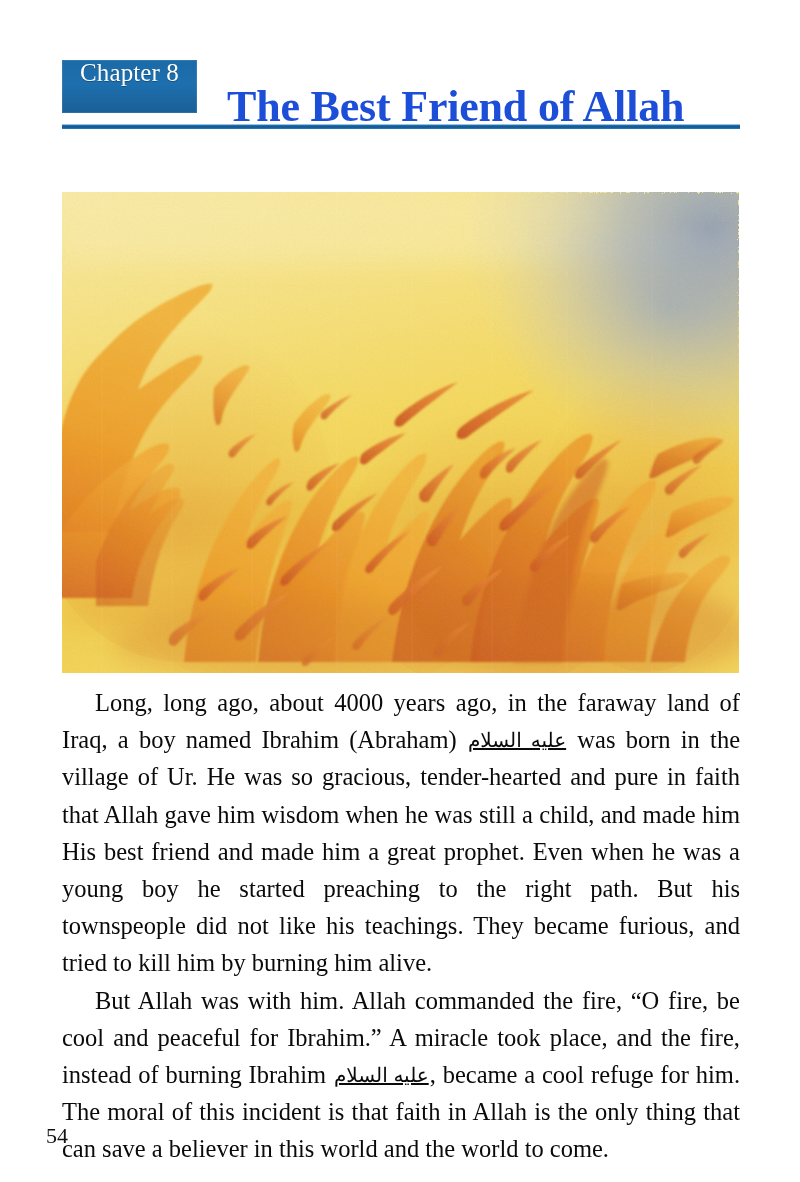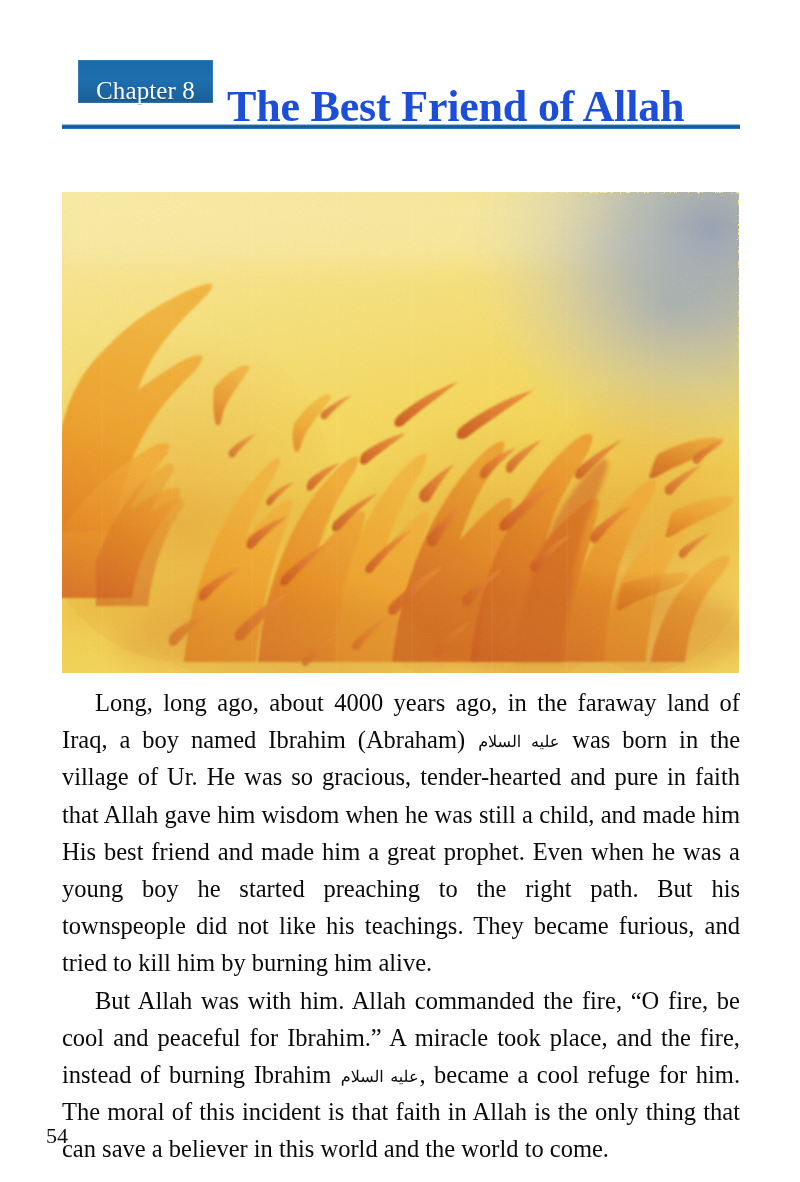--- a/index.html
+++ b/index.html
@@ -26,14 +26,14 @@
   }
   .chapter-badge {
     position: absolute;
-    left: 16px;
+    left: 0;
     top: 4px;
     width: 135px;
-    height: 43px;
+    height: 53px;
     background: linear-gradient(180deg, #1c6aa8 0%, #1d6fae 45%, #1a5f97 100%);
     box-shadow: inset 0 0 0 1px rgba(255,255,255,0.10);
     display: flex;
-    align-items: flex-end;
+    align-items: flex-start;
     justify-content: center;
   }
   .chapter-badge-label {

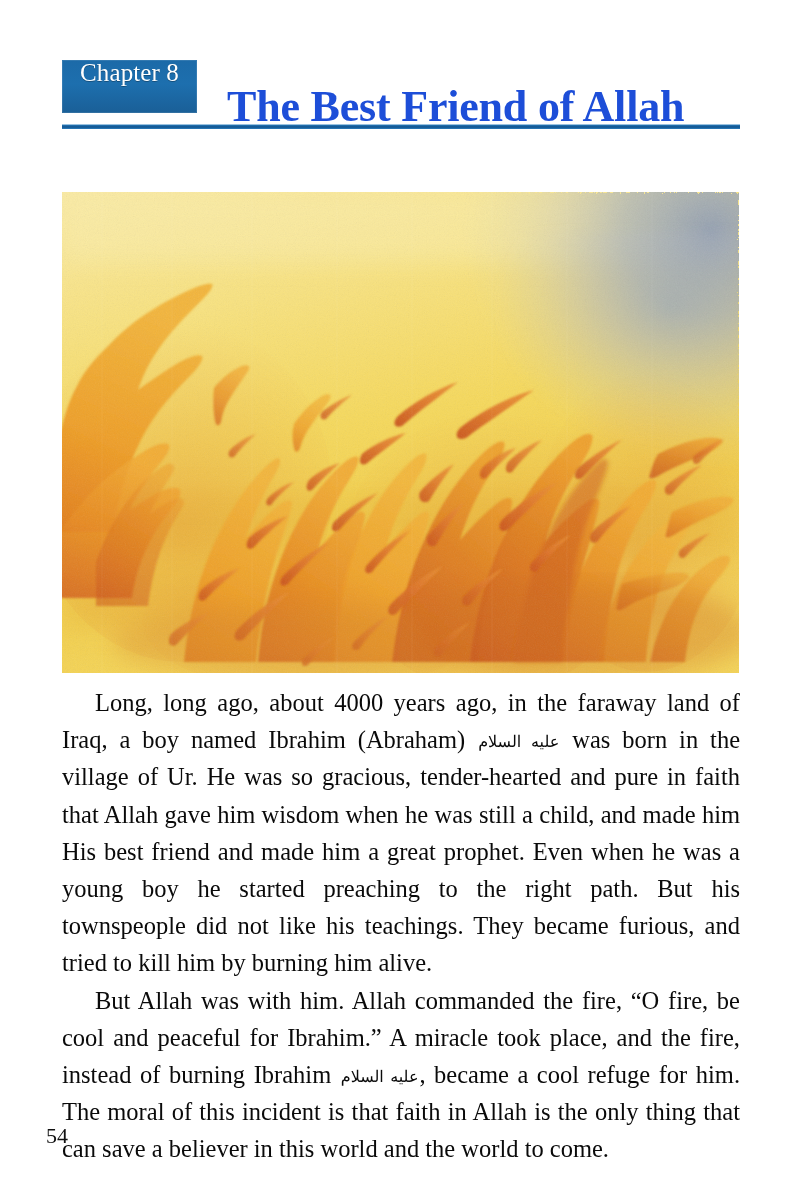--- a/index.html
+++ b/index.html
@@ -107,10 +107,11 @@
   }
   .body-par + .body-par { }
   .honorific {
-    font-size: 16px;
+    font-size: 20px;
     line-height: 0;
     vertical-align: 1px;
     padding: 0 1px;
+    text-decoration: underline;
   }
 
   

